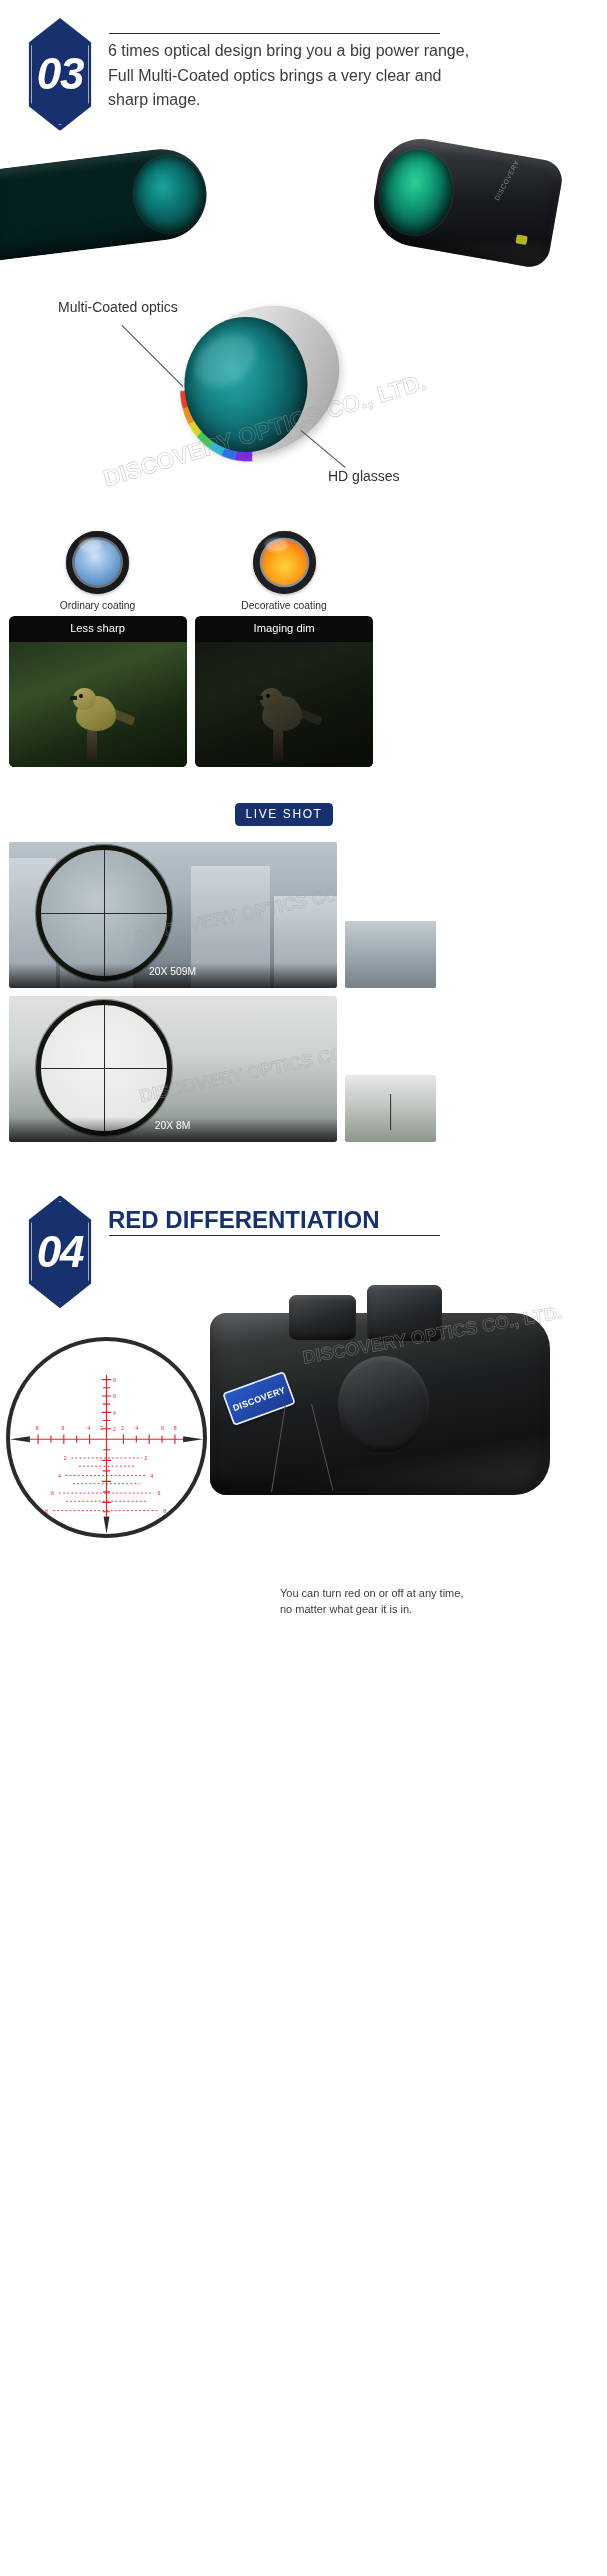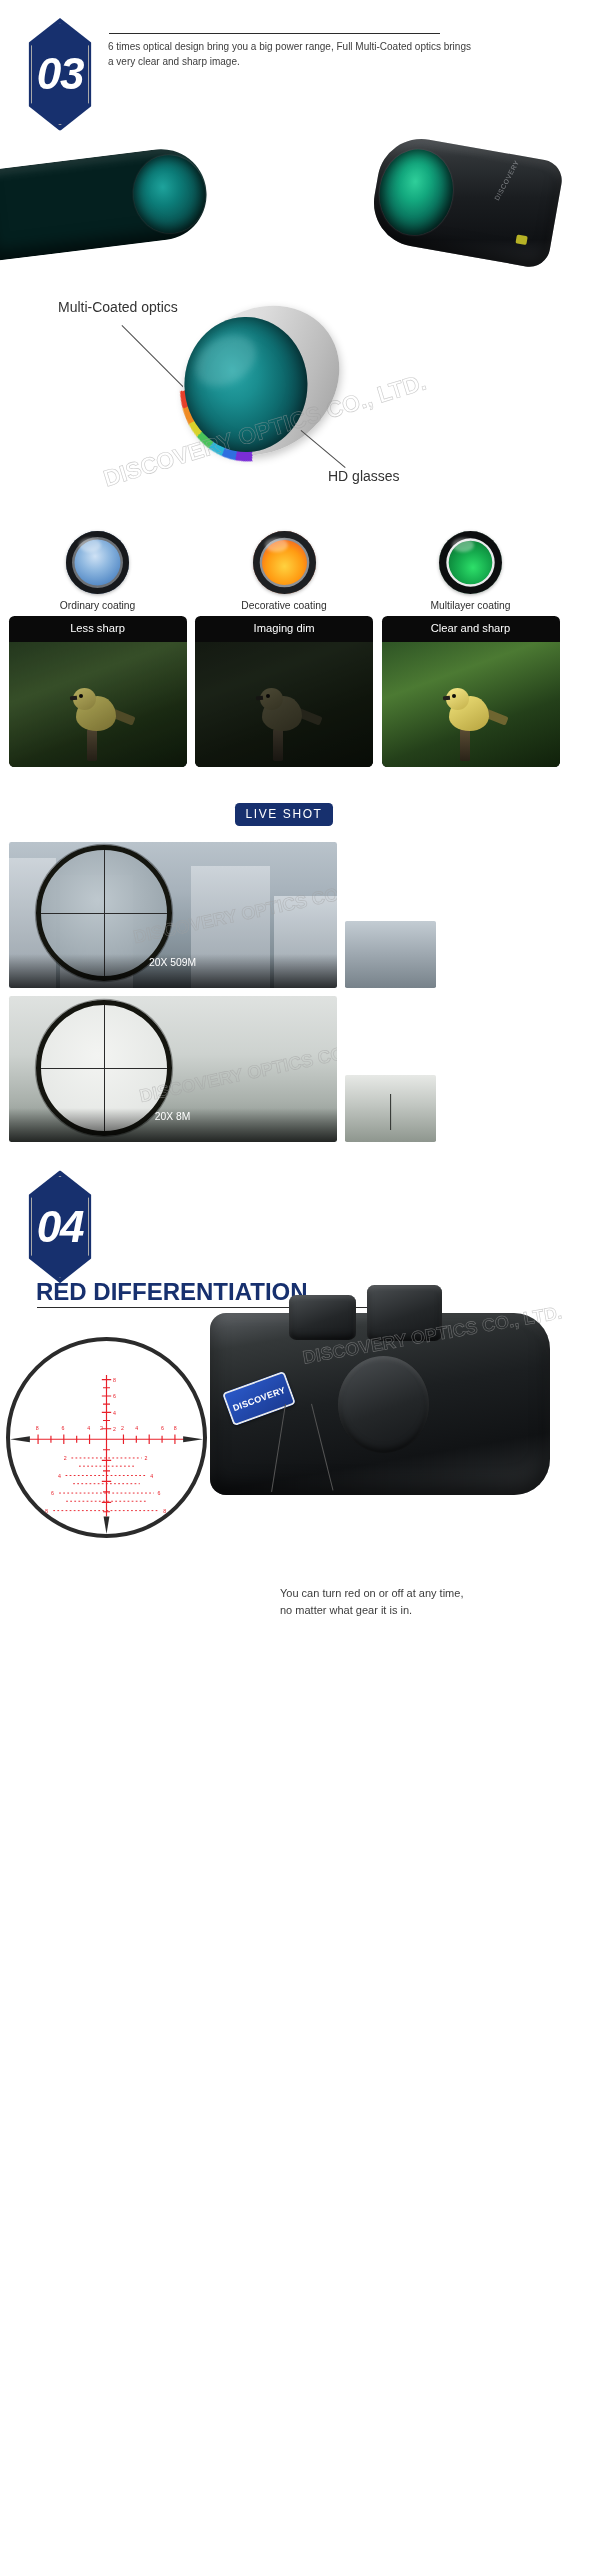--- a/index.html
+++ b/index.html
@@ -48,7 +48,7 @@
   }
   .sec-rule { border-top: 0.9px solid #2b2b2b; width: 331px; margin: 3.6px 0 4.9px 1.2px; }
   .sec-desc {
-    font-size: 10px; line-height: 1.55; color: #3c3c3c;
+    font-size: 16px; line-height: 1.55; color: #3c3c3c;
     max-width: 371px; font-family: "Liberation Sans", sans-serif;
   }
 

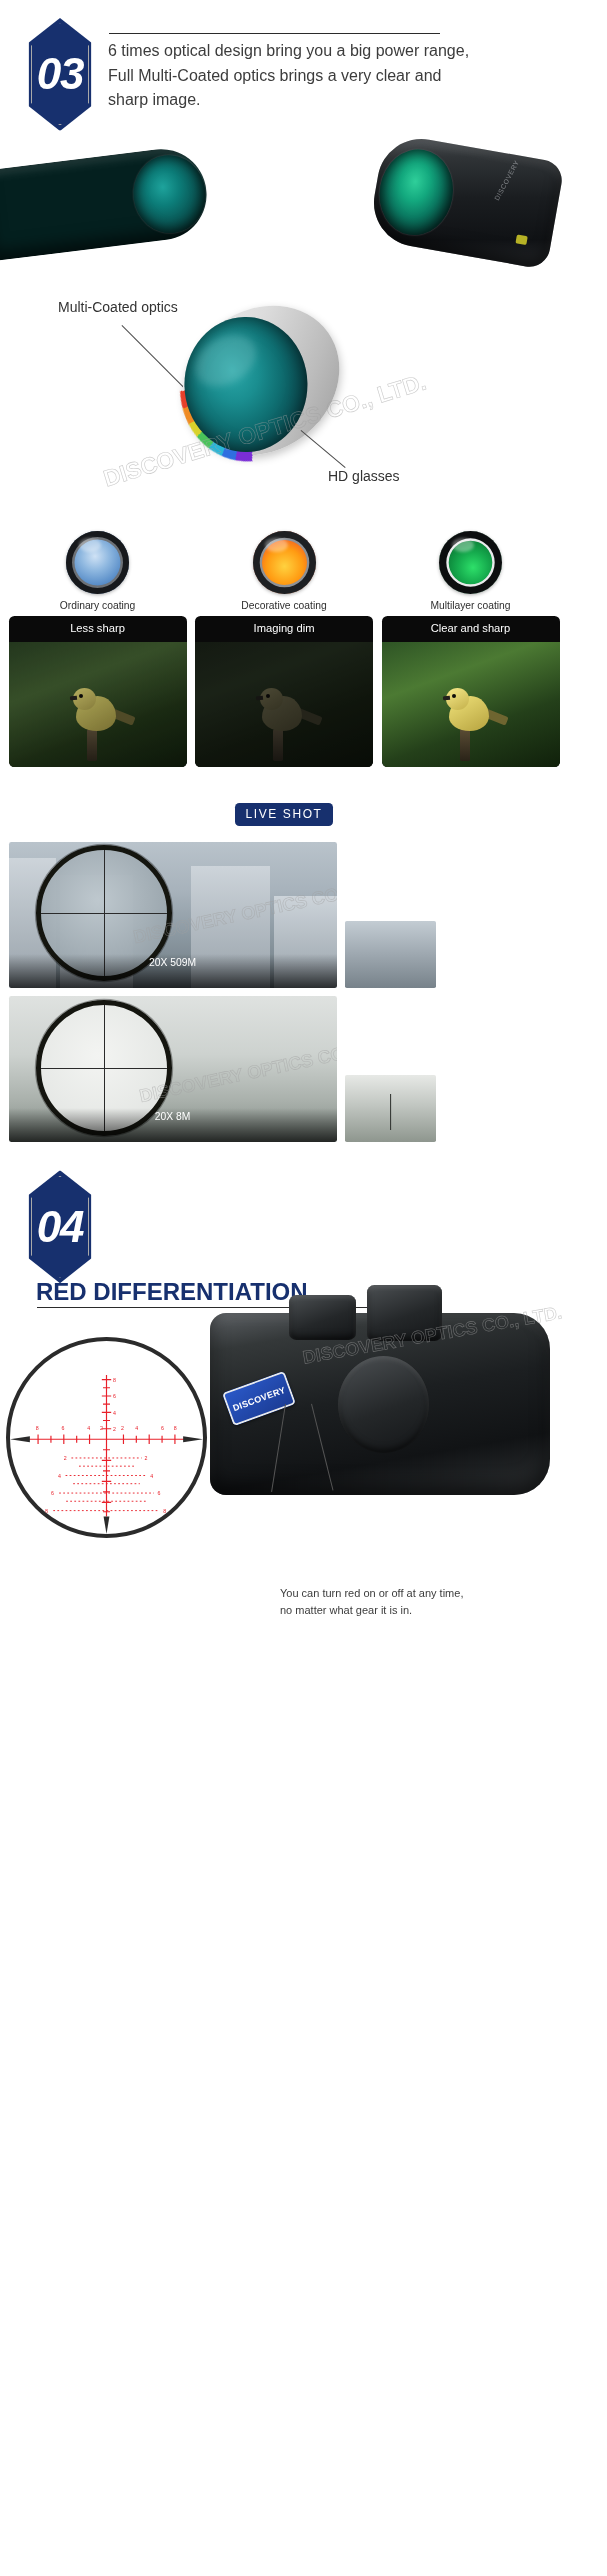--- a/index.html
+++ b/index.html
@@ -377,24 +377,6 @@
       </div>
     </div>
 
-    <div class="cmp-col">
-      <div class="cmp-lens green"></div>
-      <div class="cmp-name">Multilayer coating</div>
-      <div class="cmp-card">
-        <div class="cmp-card-title">Clear and sharp</div>
-        <div class="cmp-photo p-best">
-          <div class="bg-blur"></div>
-          <div class="perch"></div>
-          <div class="bird">
-            <div class="tail"></div>
-            <div class="body"></div>
-            <div class="head"></div>
-            <div class="beak"></div>
-            <div class="eye"></div>
-          </div>
-        </div>
-      </div>
-    </div>
   </div>
 
   <div class="pill-row" style="margin-top:36px;">

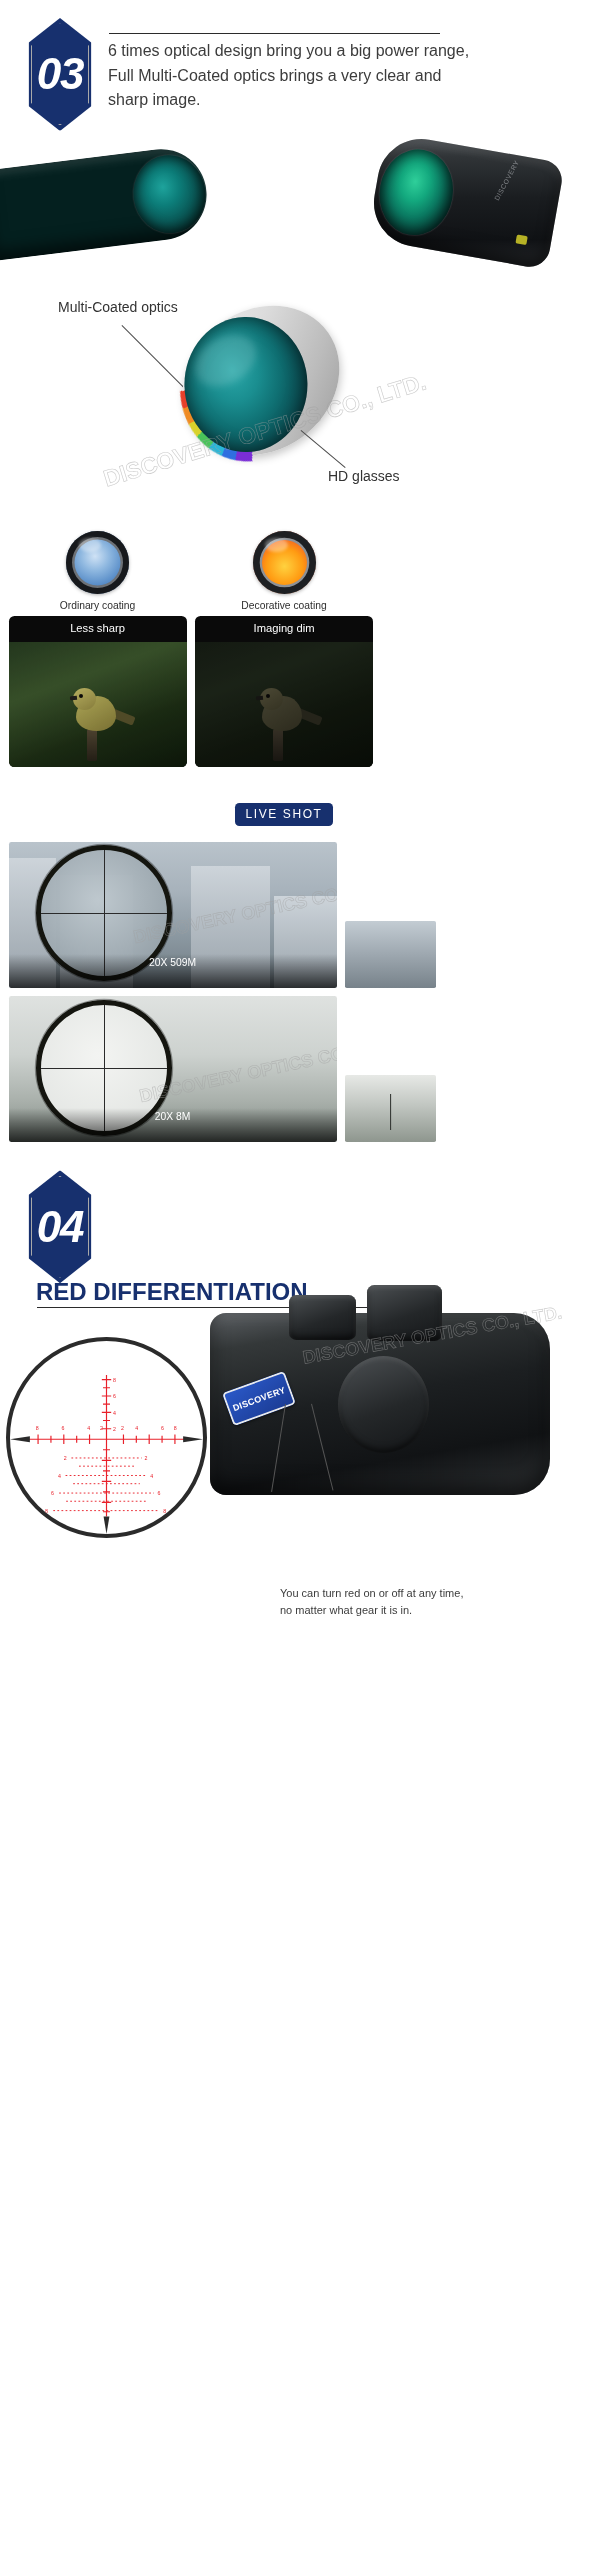--- a/index.html
+++ b/index.html
@@ -248,7 +248,7 @@
   .ret-v { top: 0; left: 50%; width: 0.9px; height: 100%; }
   .ls-cap {
     position:absolute; left:0; right:0; bottom: 0; text-align:center;
-    color:#fff; font-size: 10.3px; padding: 3px 0 20px;
+    color:#fff; font-size: 10.3px; padding: 3px 0 11px;
     background: linear-gradient(180deg, rgba(0,0,0,.0), rgba(0,0,0,.72));
     font-family:"Liberation Sans", sans-serif;
   }

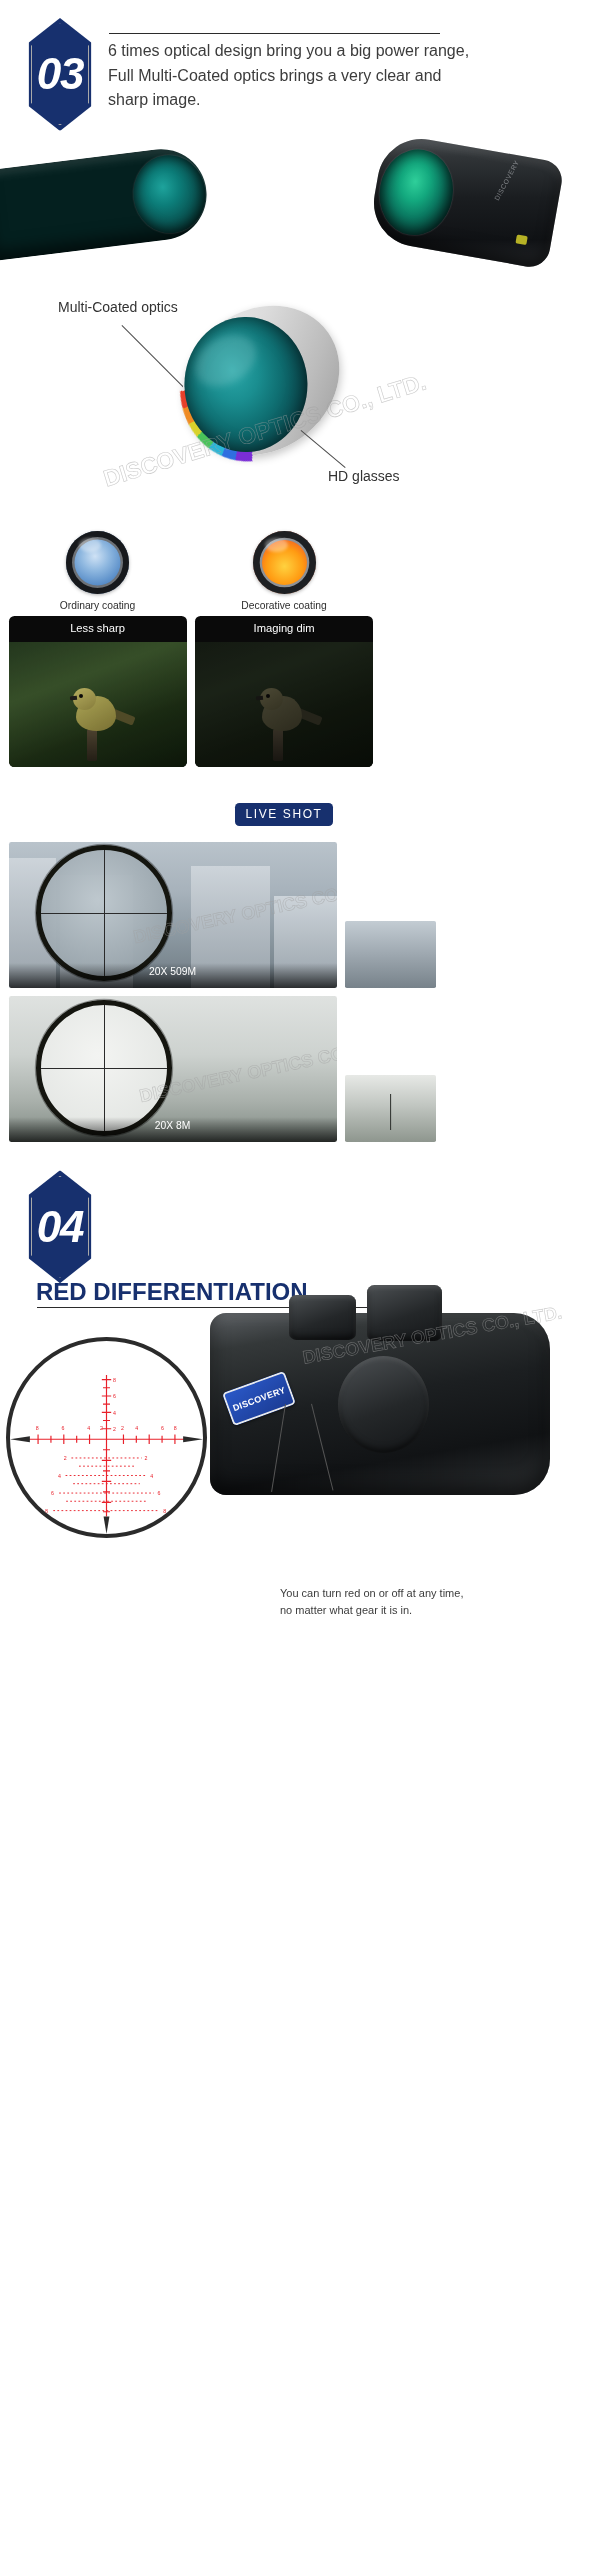--- a/index.html
+++ b/index.html
@@ -415,7 +415,7 @@
     </div>
   </div>
 
-  <div class="sec-head" style="margin-top:35px;flex-direction:column;">
+  <div class="sec-head" style="margin-top:35px;">
     <div class="badge-wrap">
       <div class="badge-oct"></div>
       <div class="badge-ring"></div>

